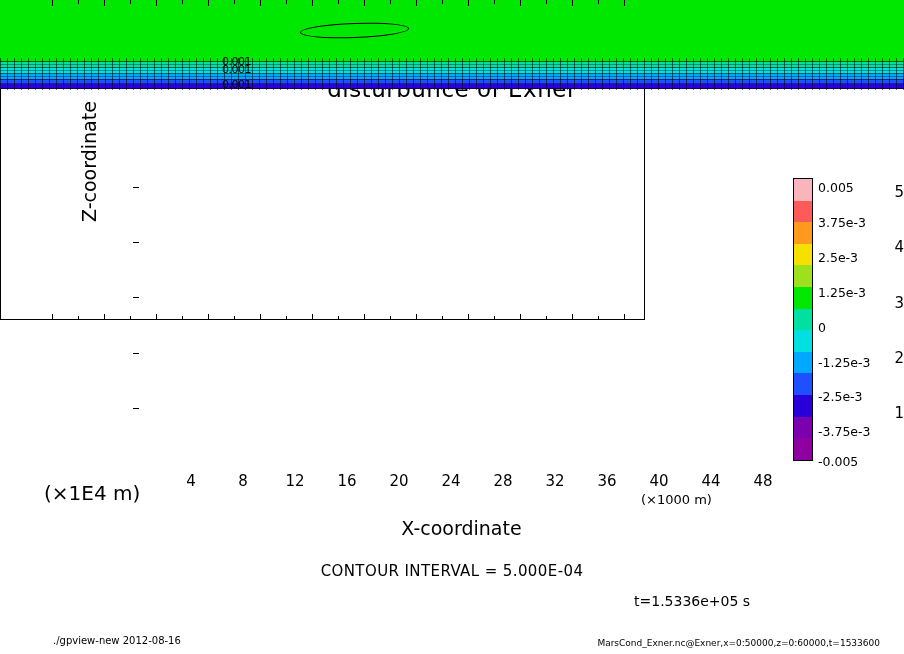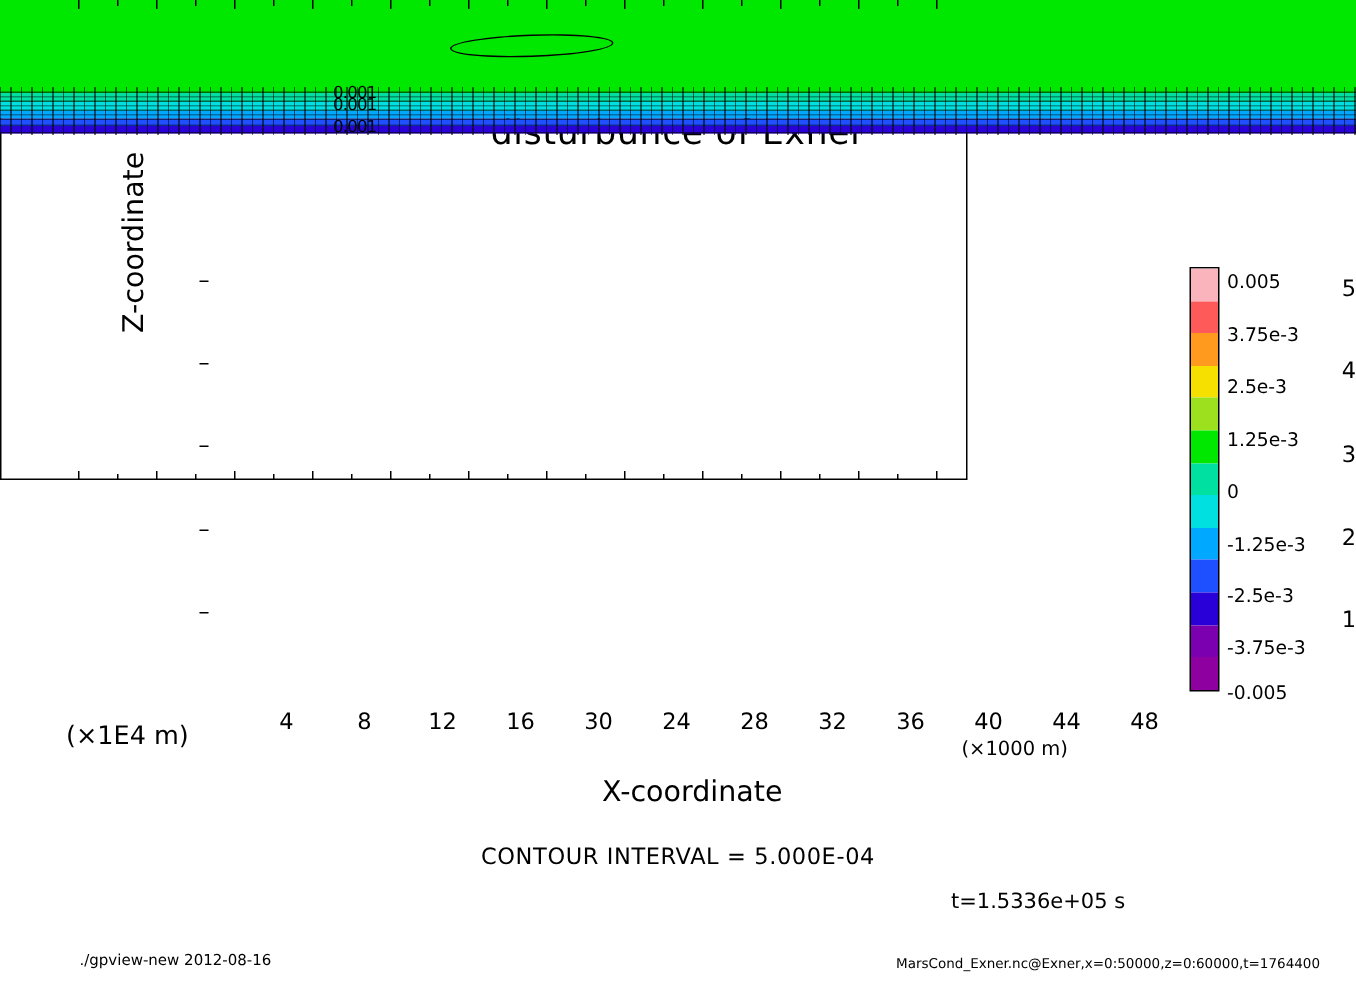--- a/index.html
+++ b/index.html
@@ -127,7 +127,7 @@
   #yunit {
     left: 44px;
     top: 481px;
-    font-size: 17px;
+    font-size: 20px;
   }
 
   

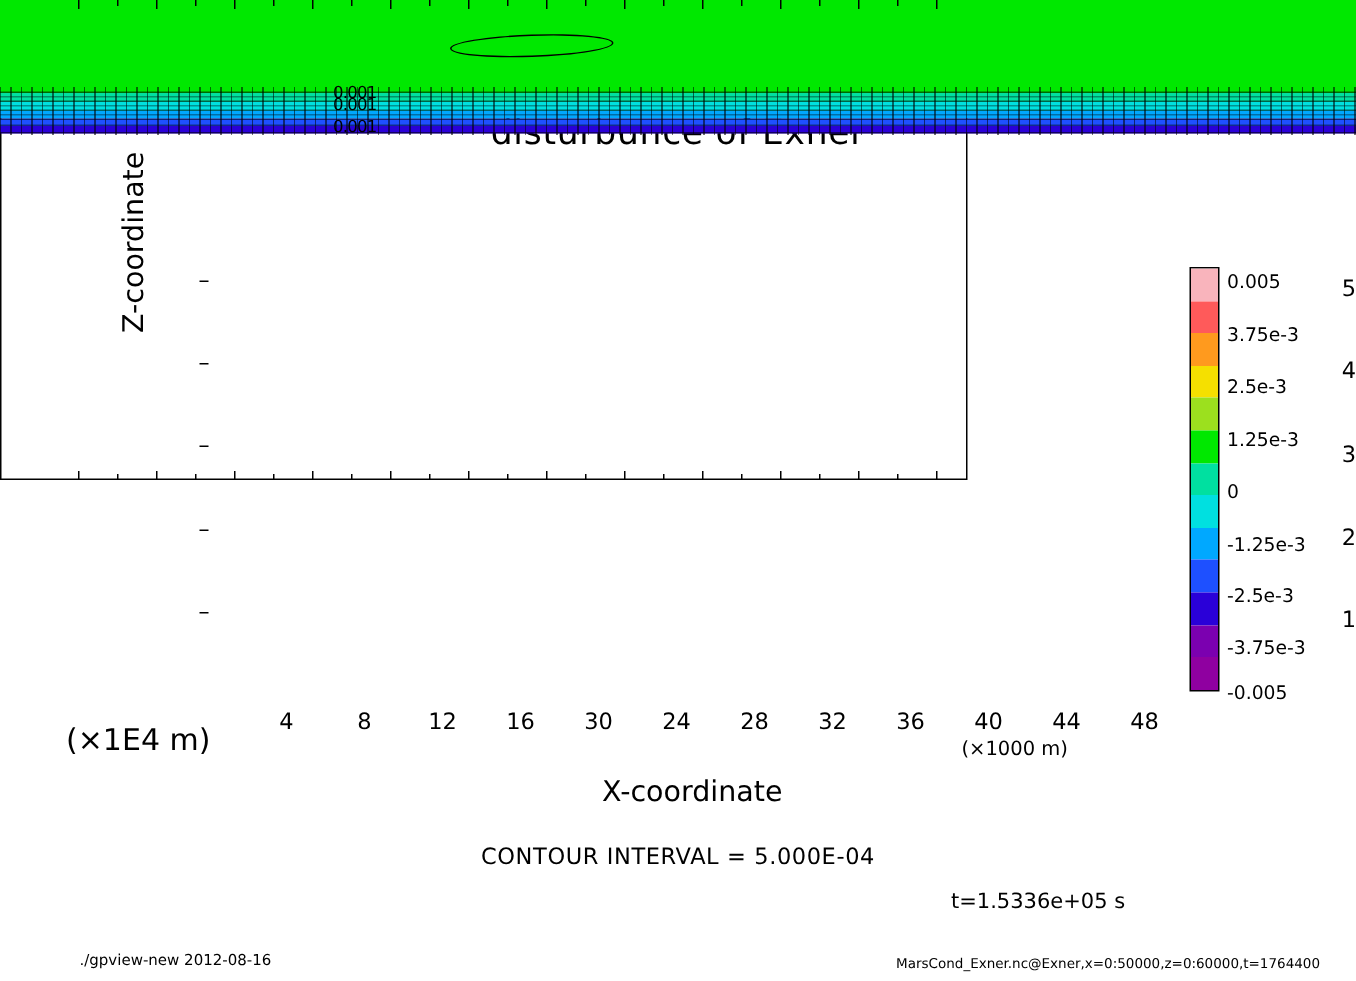--- a/index.html
+++ b/index.html
@@ -282,7 +282,7 @@
 <div class="xtick-label" style="left:213px;top:472px;width:60px;">8</div>
 <div class="xtick-label" style="left:265px;top:472px;width:60px;">12</div>
 <div class="xtick-label" style="left:317px;top:472px;width:60px;">16</div>
-<div class="xtick-label" style="left:369px;top:472px;width:60px;">30</div>
+<div class="xtick-label" style="left:369px;top:472px;width:60px;">20</div>
 <div class="xtick-label" style="left:421px;top:472px;width:60px;">24</div>
 <div class="xtick-label" style="left:473px;top:472px;width:60px;">28</div>
 <div class="xtick-label" style="left:525px;top:472px;width:60px;">32</div>

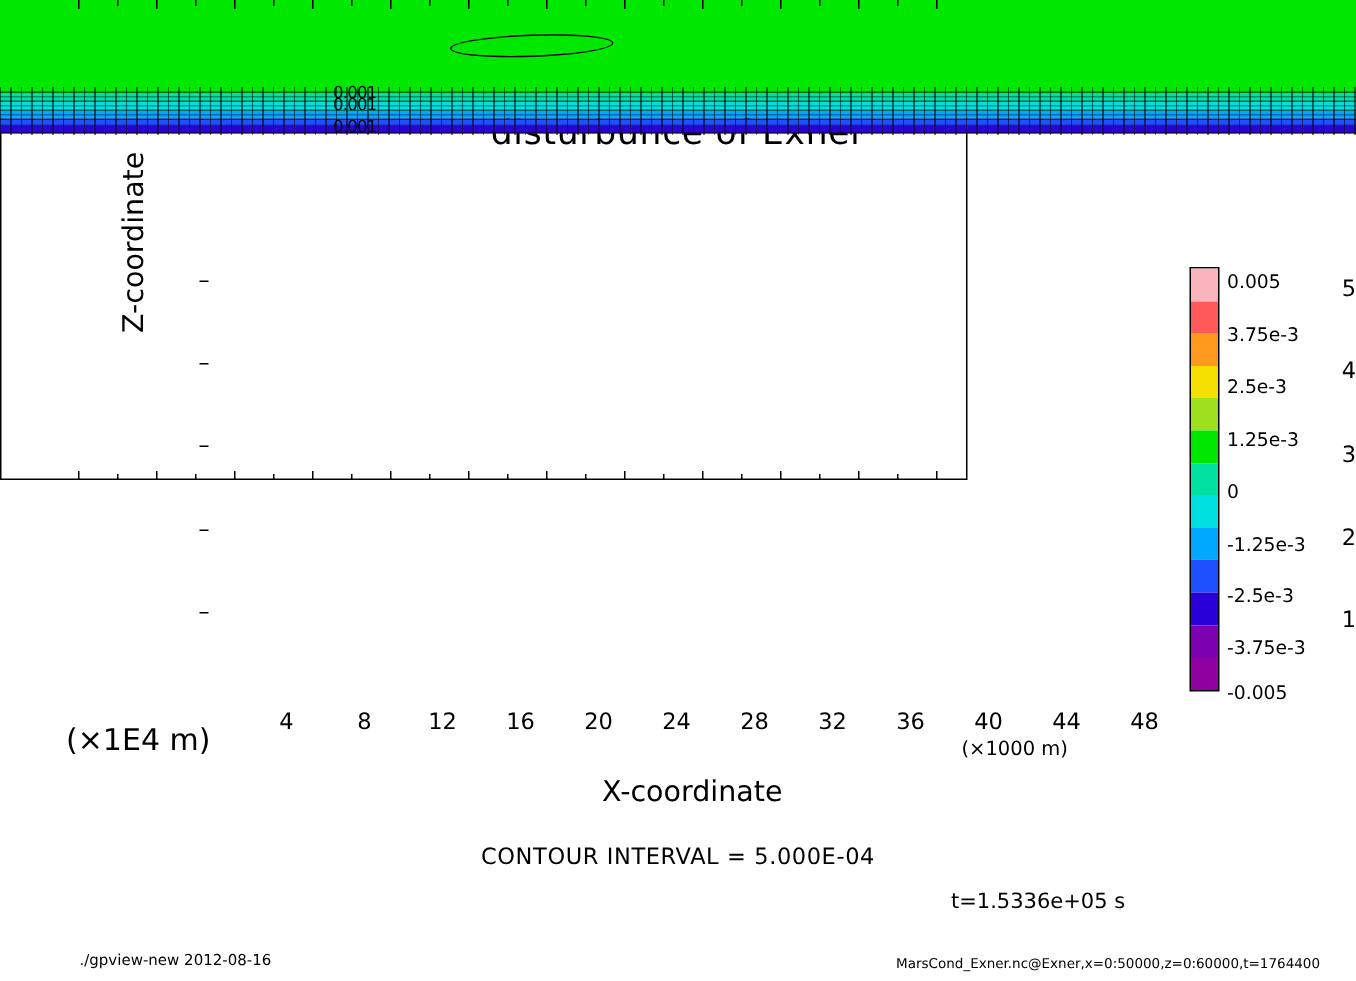--- a/index.html
+++ b/index.html
@@ -325,6 +325,6 @@
 <div class="abs" id="contour-interval">CONTOUR INTERVAL = 5.000E-04</div>
 <div class="abs" id="time-label">t=1.5336e+05 s</div>
 <div class="abs" id="foot-left">./gpview-new  2012-08-16</div>
-<div class="abs" id="foot-right">MarsCond_Exner.nc@Exner,x=0:50000,z=0:60000,t=1764400</div>
+<div class="abs" id="foot-right">MarsCond_Exner.nc@Exner,x=0:50000,z=0:60000,t=1533600</div>
 
 </body></html>

